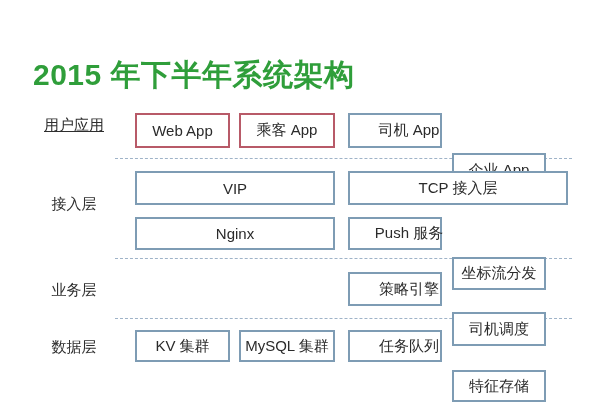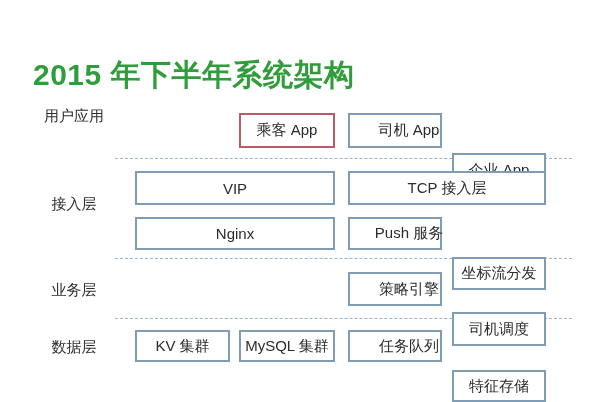--- a/index.html
+++ b/index.html
@@ -35,7 +35,7 @@
     color: #2e2e2e;
     white-space: nowrap;
   }
-  .lbl-1 { top: 107px; }
+  .lbl-1 { top: 116px; text-decoration: underline; }
   .lbl-2 { top: 195px; }
   .lbl-3 { top: 281px; }
   .lbl-4 { top: 338px; }

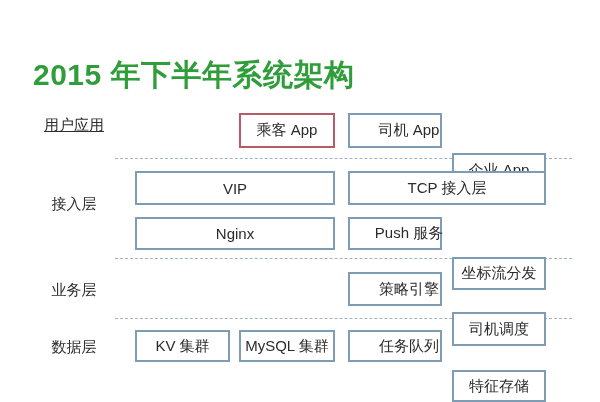--- a/index.html
+++ b/index.html
@@ -96,6 +96,7 @@
   <div class="sep sep-2"></div>
   <div class="sep sep-3"></div>
 
+  <div class="box red r1 c1">Web App</div>
   <div class="box red r1 c2">乘客 App</div>
   <div class="box blue r1 c3">司机 App</div>
   <div class="box blue r1 c4">企业 App</div>

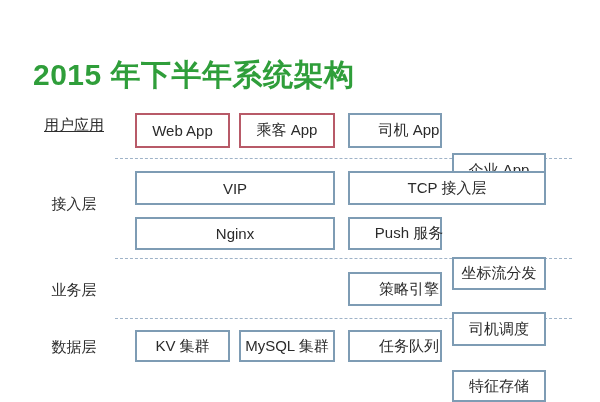--- a/index.html
+++ b/index.html
@@ -60,7 +60,7 @@
   .c3  { left: 348px; width: 94px; padding-left: 28px; }
   .c4  { left: 452px; width: 94px; margin-top: 40px; }
   .w12 { left: 135px; width: 200px; }
-  .w34 { left: 348px; width: 198px; }
+  .w34 { left: 348px; width: 220px; }
 
   
   .r1  { top: 113px; height: 35px; }

